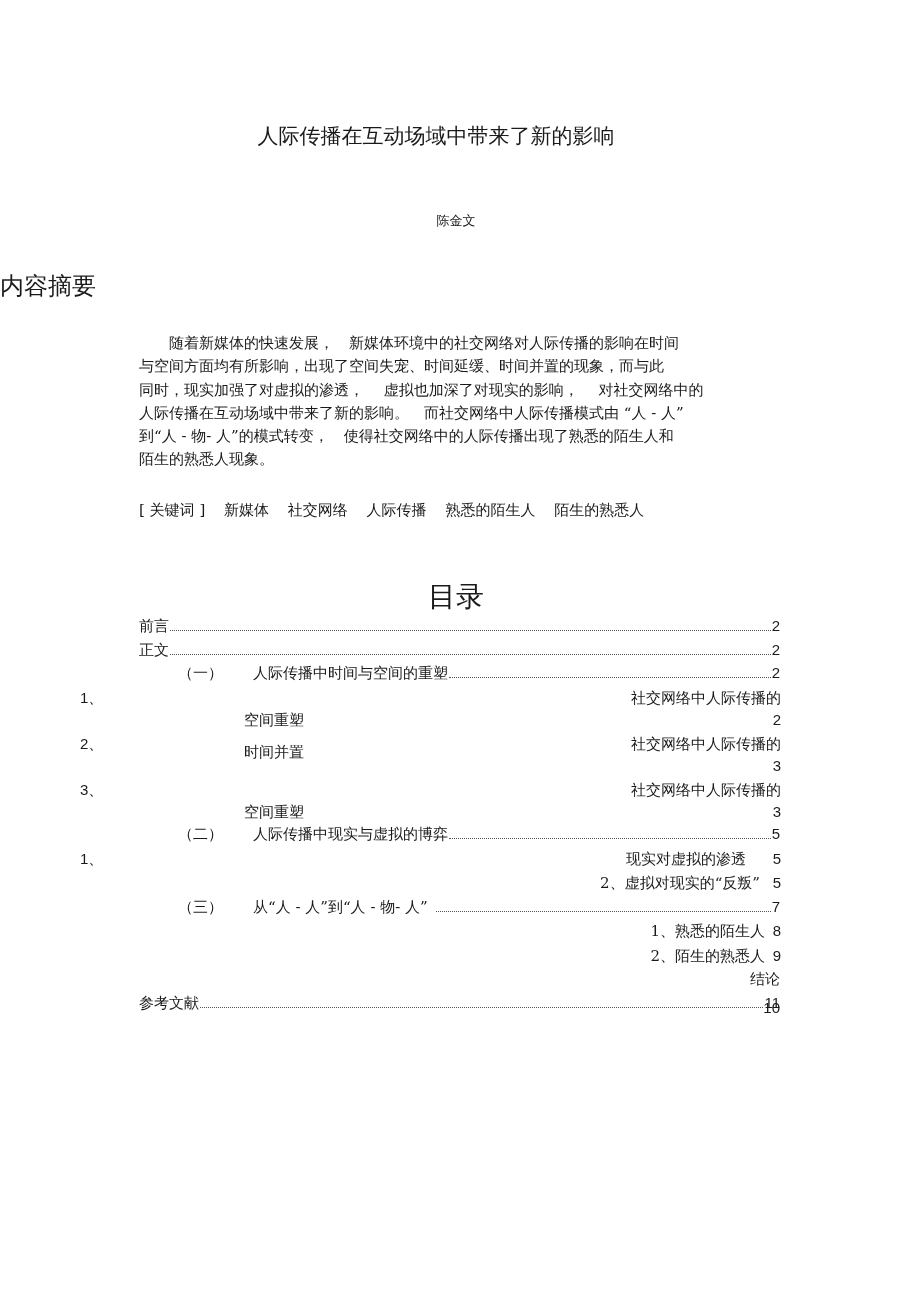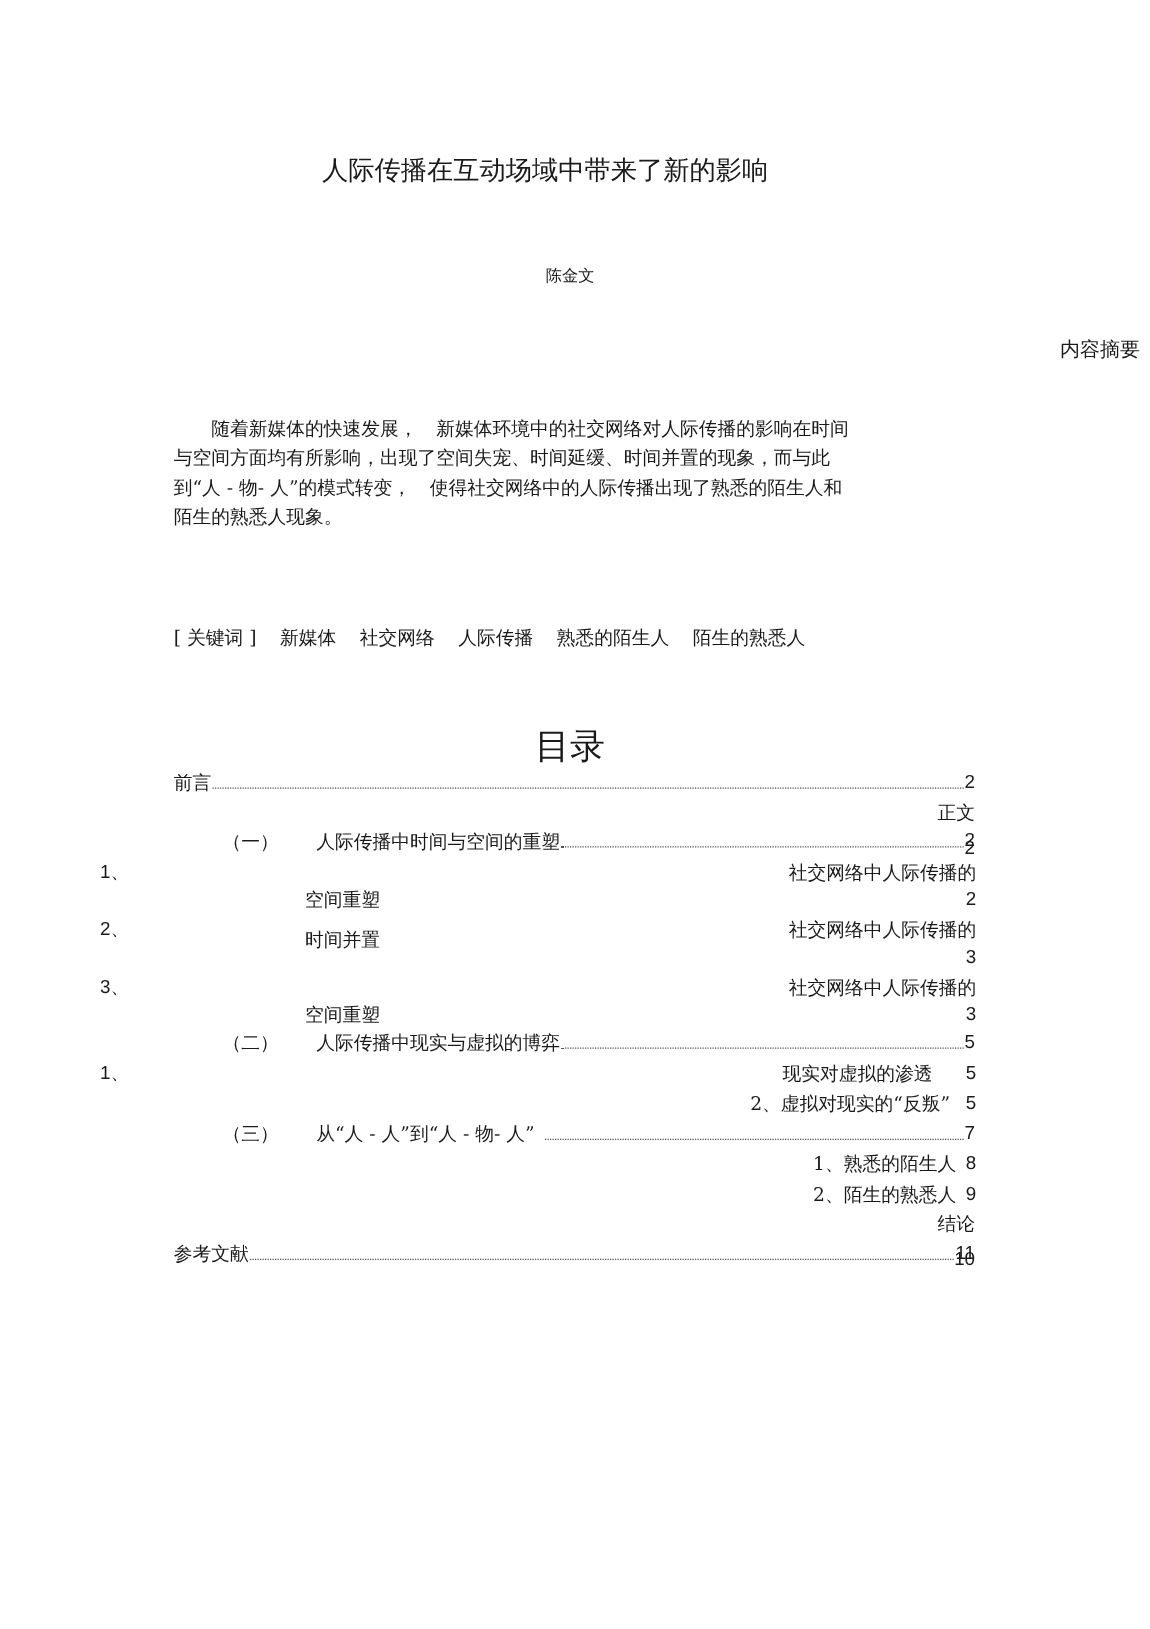--- a/index.html
+++ b/index.html
@@ -8,7 +8,7 @@
   .abs { position:absolute; white-space:nowrap; }
   .title { left:0; width:872px; top:122px; text-align:center; font-size:21px; }
   .author { left:0; width:912px; top:212px; text-align:center; font-size:13px; }
-  .abs-head { left:0; width:912px; top:270px; text-align:right; font-size:16px; }
+  .abs-head { left:0; width:912px; top:270px; text-align:left; font-size:24px; }
   .abstract { left:139px; top:332px; width:640px; font-size:15px; line-height:23.3px; }
   .abstract .line { display:block; white-space:nowrap; }
   .keywords { left:139px; top:501px; font-size:15px; }

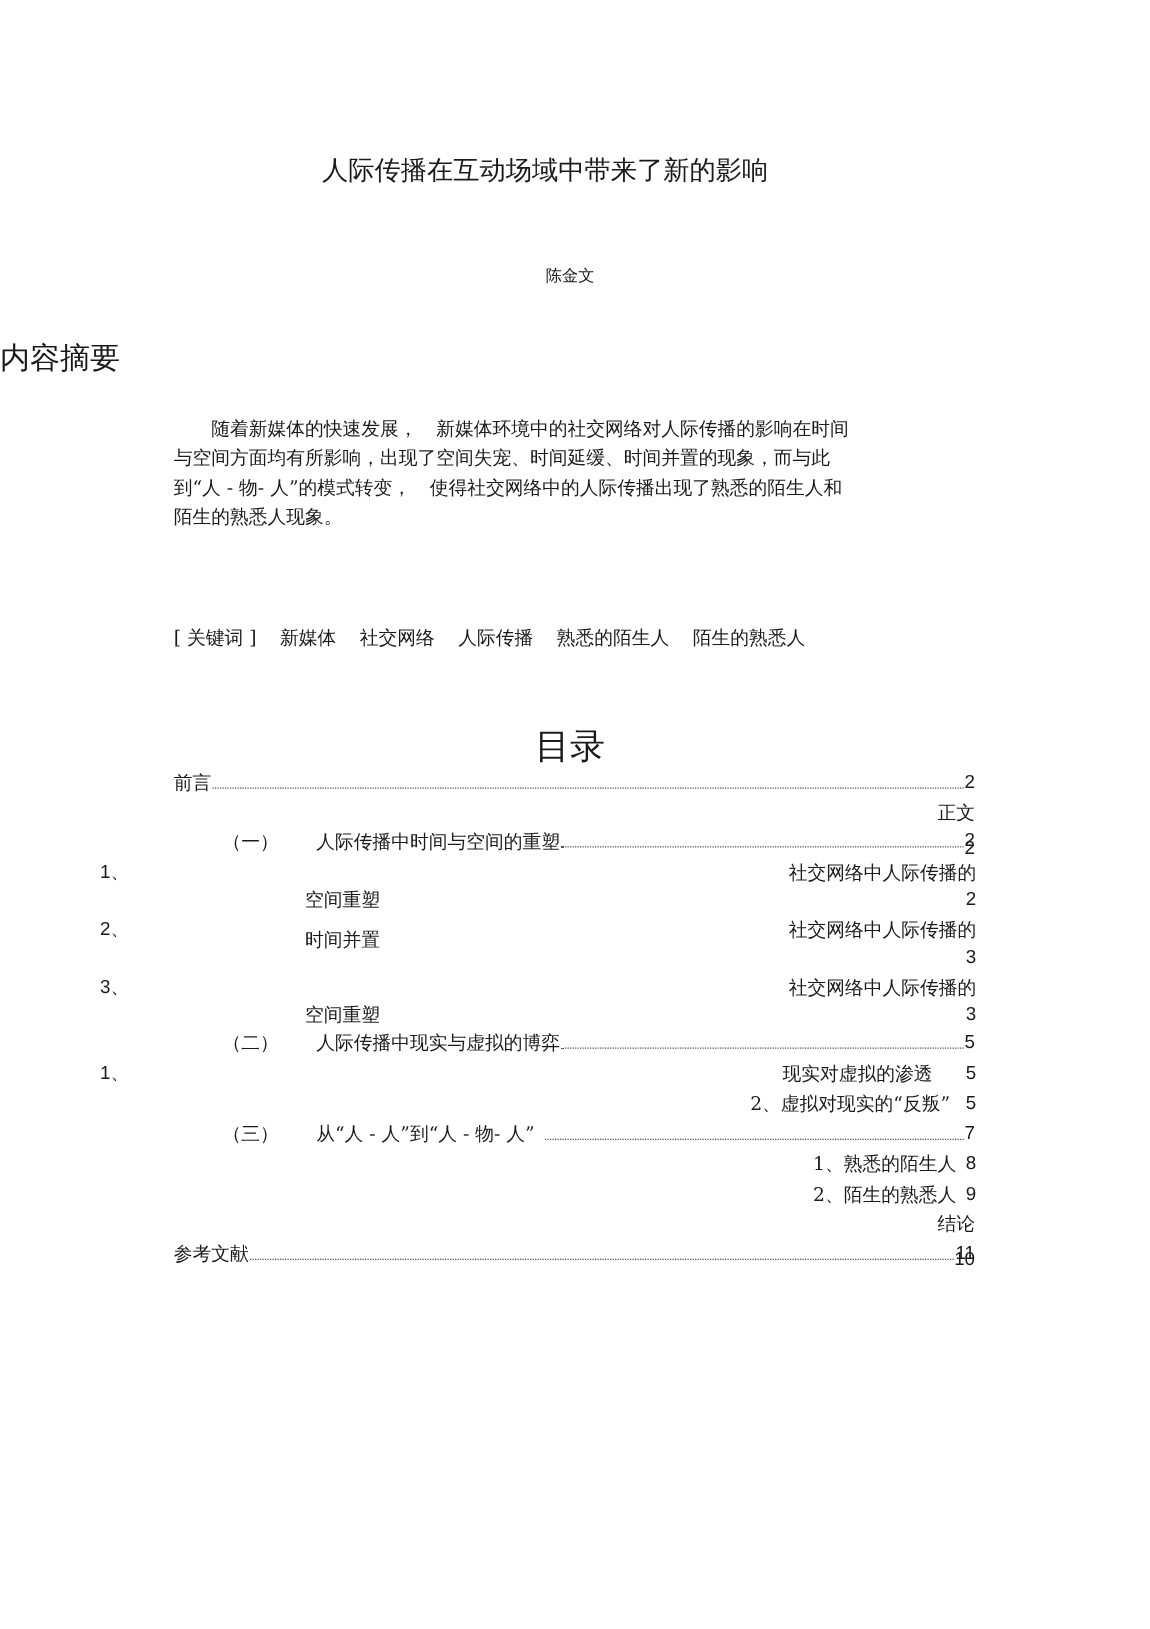--- a/index.html
+++ b/index.html
@@ -29,6 +29,7 @@
 <div class="abs abstract">
   <span class="line">　　随着新媒体的快速发展，　新媒体环境中的社交网络对人际传播的影响在时间</span>
   <span class="line">与空间方面均有所影响，出现了空间失宠、时间延缓、时间并置的现象，而与此</span>
+  <span class="line">同时，现实加强了对虚拟的渗透，　 虚拟也加深了对现实的影响，　 对社交网络中的</span>
   <span class="line">到“人 - 物- 人”的模式转变，　使得社交网络中的人际传播出现了熟悉的陌生人和</span>
   <span class="line">陌生的熟悉人现象。</span>
 </div>

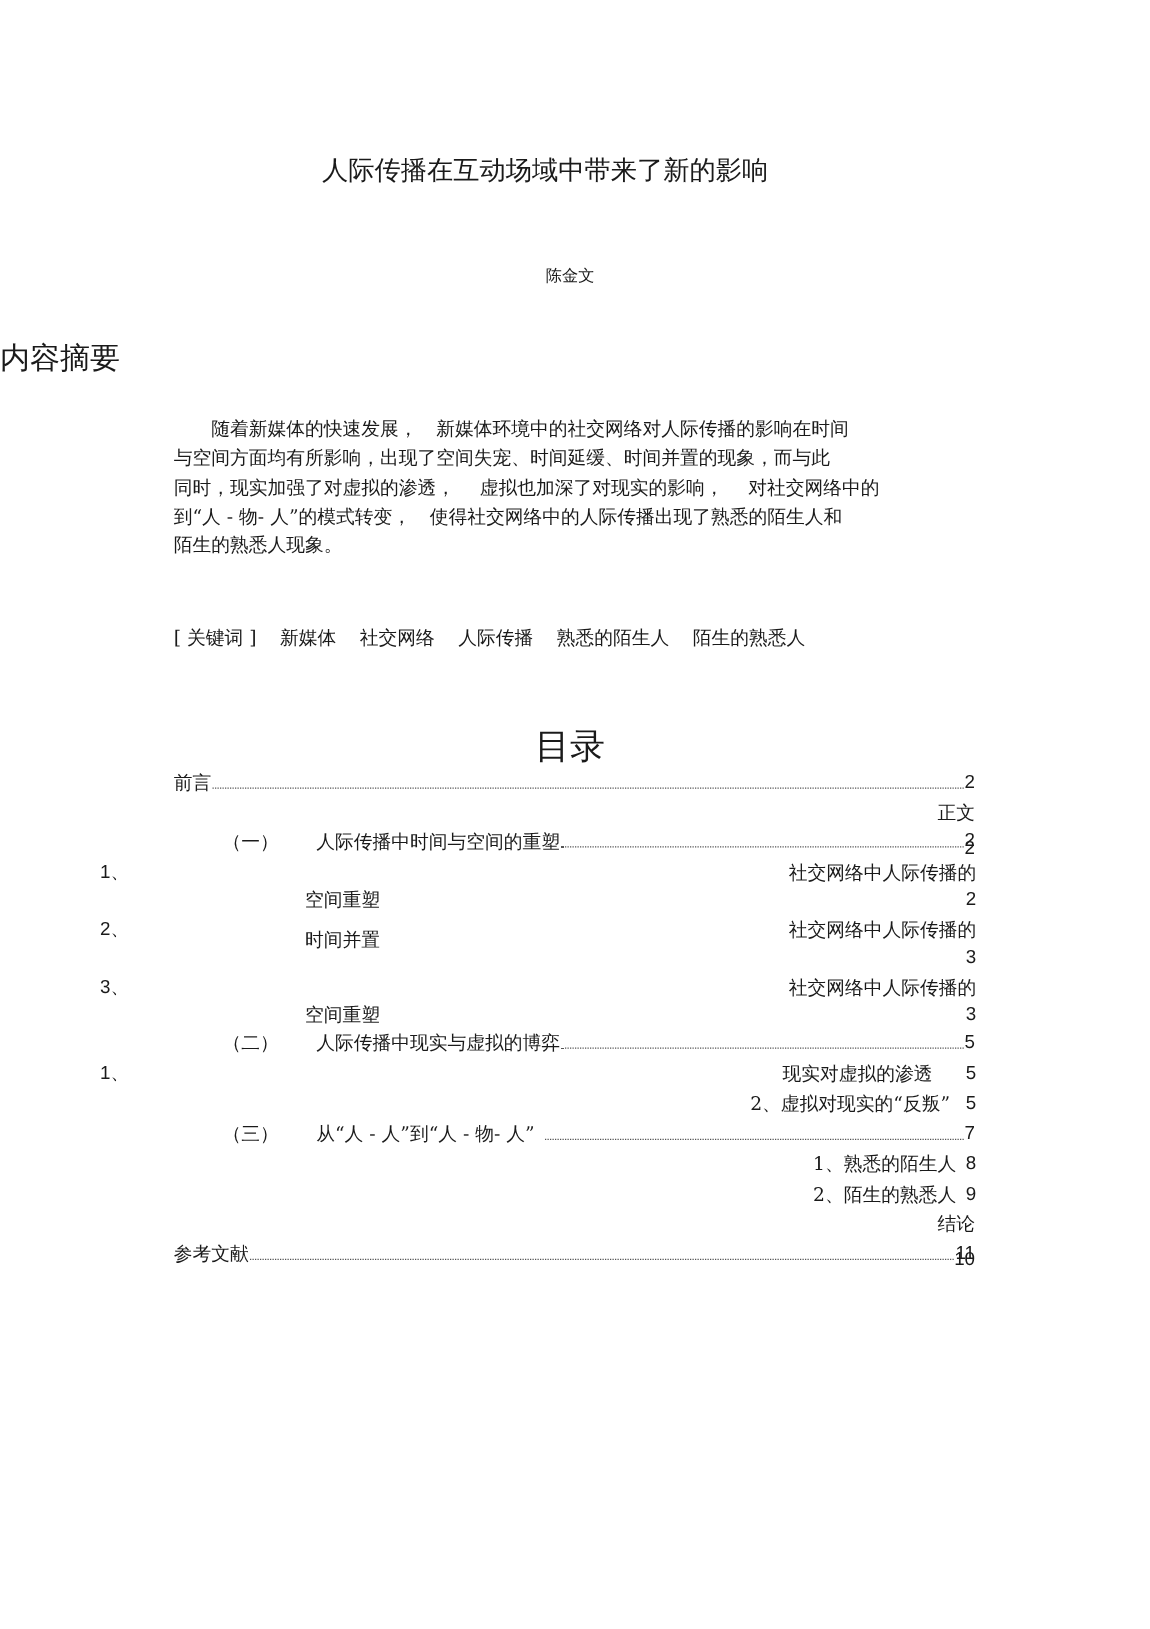--- a/index.html
+++ b/index.html
@@ -30,6 +30,7 @@
   <span class="line">　　随着新媒体的快速发展，　新媒体环境中的社交网络对人际传播的影响在时间</span>
   <span class="line">与空间方面均有所影响，出现了空间失宠、时间延缓、时间并置的现象，而与此</span>
   <span class="line">同时，现实加强了对虚拟的渗透，　 虚拟也加深了对现实的影响，　 对社交网络中的</span>
+  <span class="line">人际传播在互动场域中带来了新的影响。　而社交网络中人际传播模式由 “人 - 人”</span>
   <span class="line">到“人 - 物- 人”的模式转变，　使得社交网络中的人际传播出现了熟悉的陌生人和</span>
   <span class="line">陌生的熟悉人现象。</span>
 </div>

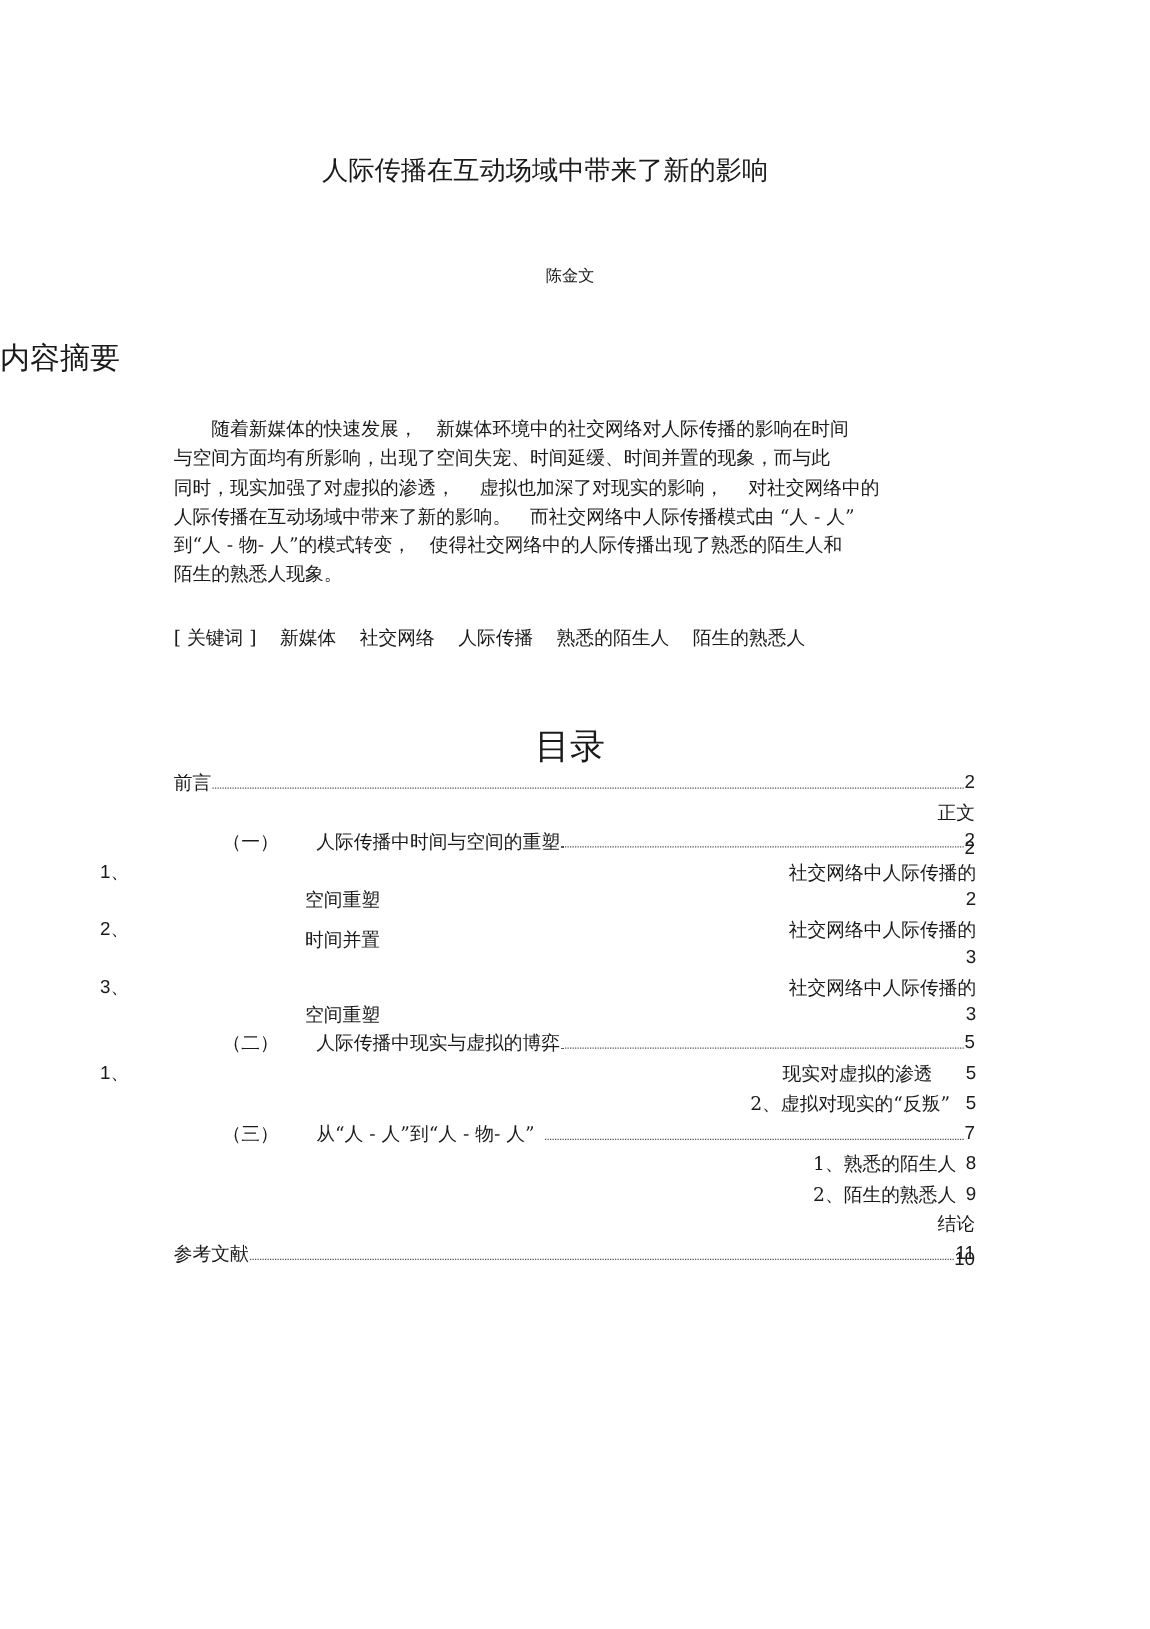--- a/index.html
+++ b/index.html
@@ -51,7 +51,7 @@
   <span class="dots"></span>
   <span class="num">2</span>
 </div>
-<div class="toc-row" style="left:139px; width:641px; top:639px;flex-direction:column;">
+<div class="toc-row" style="left:139px; width:641px; top:639px;">
   <span>正文</span>
   <span class="dots"></span>
   <span class="num">2</span>

